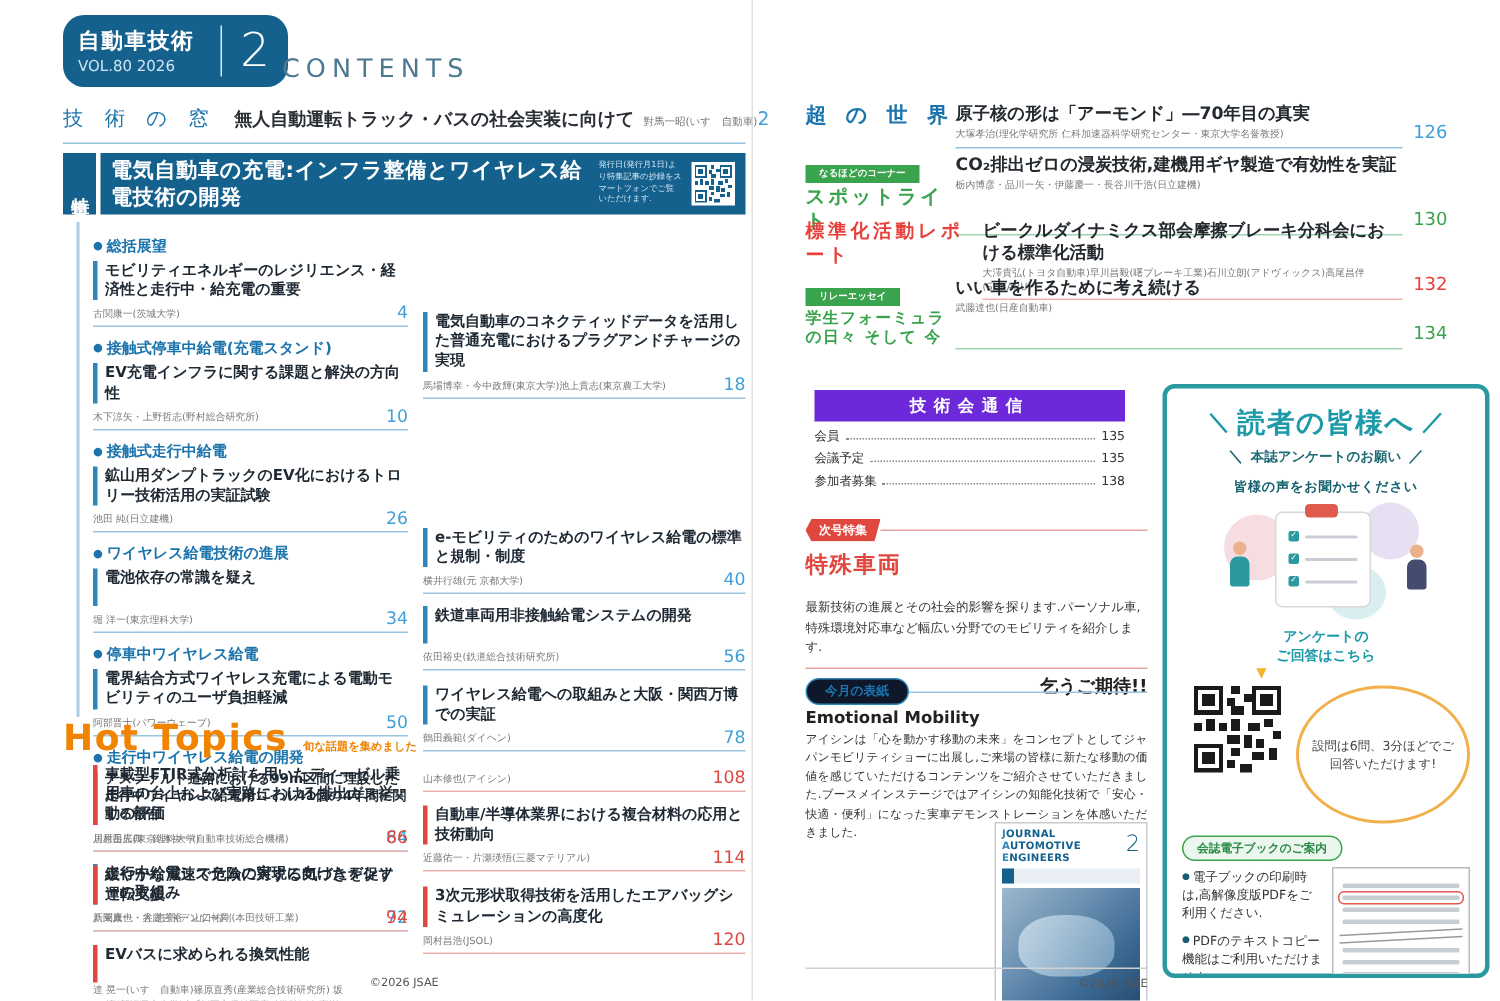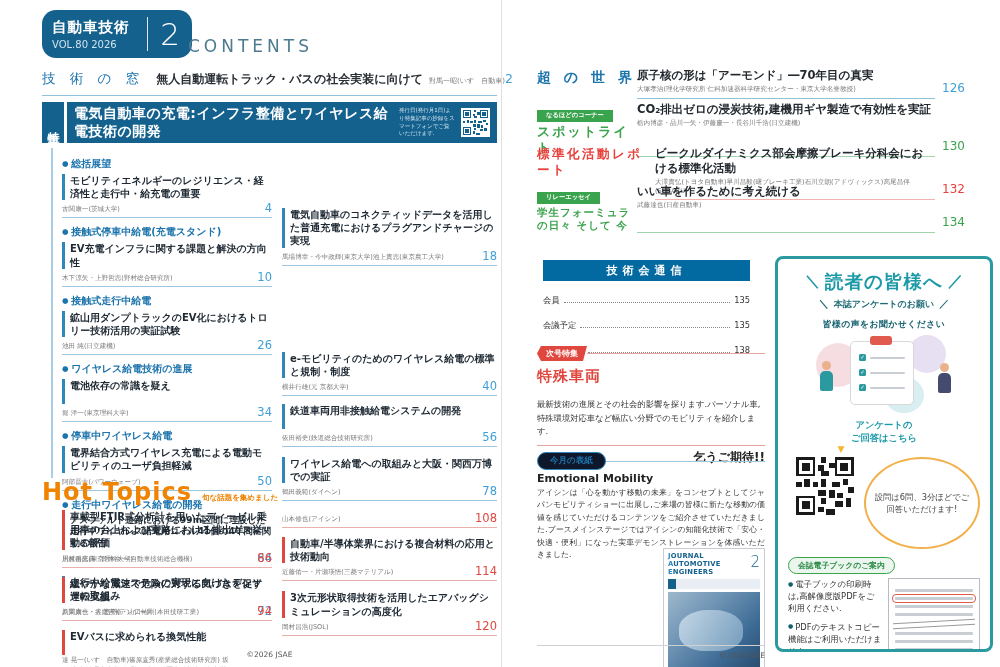--- a/index.html
+++ b/index.html
@@ -82,7 +82,7 @@
   .rpage.blue{color:#3f9fd8;} .rpage.green{color:#3aa34d;} .rpage.red{color:#e8413c;}
 
   .tsushin{position:absolute;left:6px;top:200px;width:207px;}
-  .tsubar{background:#0369a1;color:#fff;text-align:center;font-size:11px;font-weight:bold;
+  .tsubar{background:#6d28d9;color:#fff;text-align:center;font-size:11px;font-weight:bold;
           letter-spacing:5px;padding:3px 0;}
   .tsurow{display:flex;align-items:baseline;font-size:8.3px;color:#333;margin-top:14px;text-align:center;}
   .tsuleader{flex:1;border-bottom:1px dotted #888;margin:0 4px;height:.75em;}

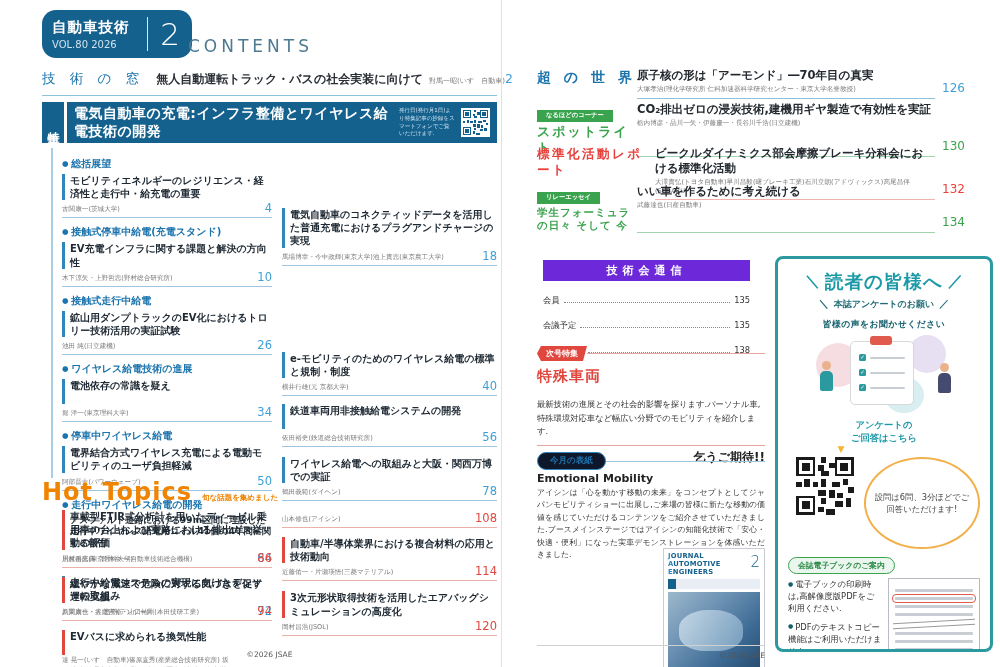--- a/index.html
+++ b/index.html
@@ -84,7 +84,7 @@
   .tsushin{position:absolute;left:6px;top:200px;width:207px;}
   .tsubar{background:#6d28d9;color:#fff;text-align:center;font-size:11px;font-weight:bold;
           letter-spacing:5px;padding:3px 0;}
-  .tsurow{display:flex;align-items:baseline;font-size:8.3px;color:#333;margin-top:14px;text-align:center;}
+  .tsurow{display:flex;align-items:baseline;font-size:8.3px;color:#333;margin-top:4px;text-align:center;}
   .tsuleader{flex:1;border-bottom:1px dotted #888;margin:0 4px;height:.75em;}
   .tsupage{color:#333;}
 

